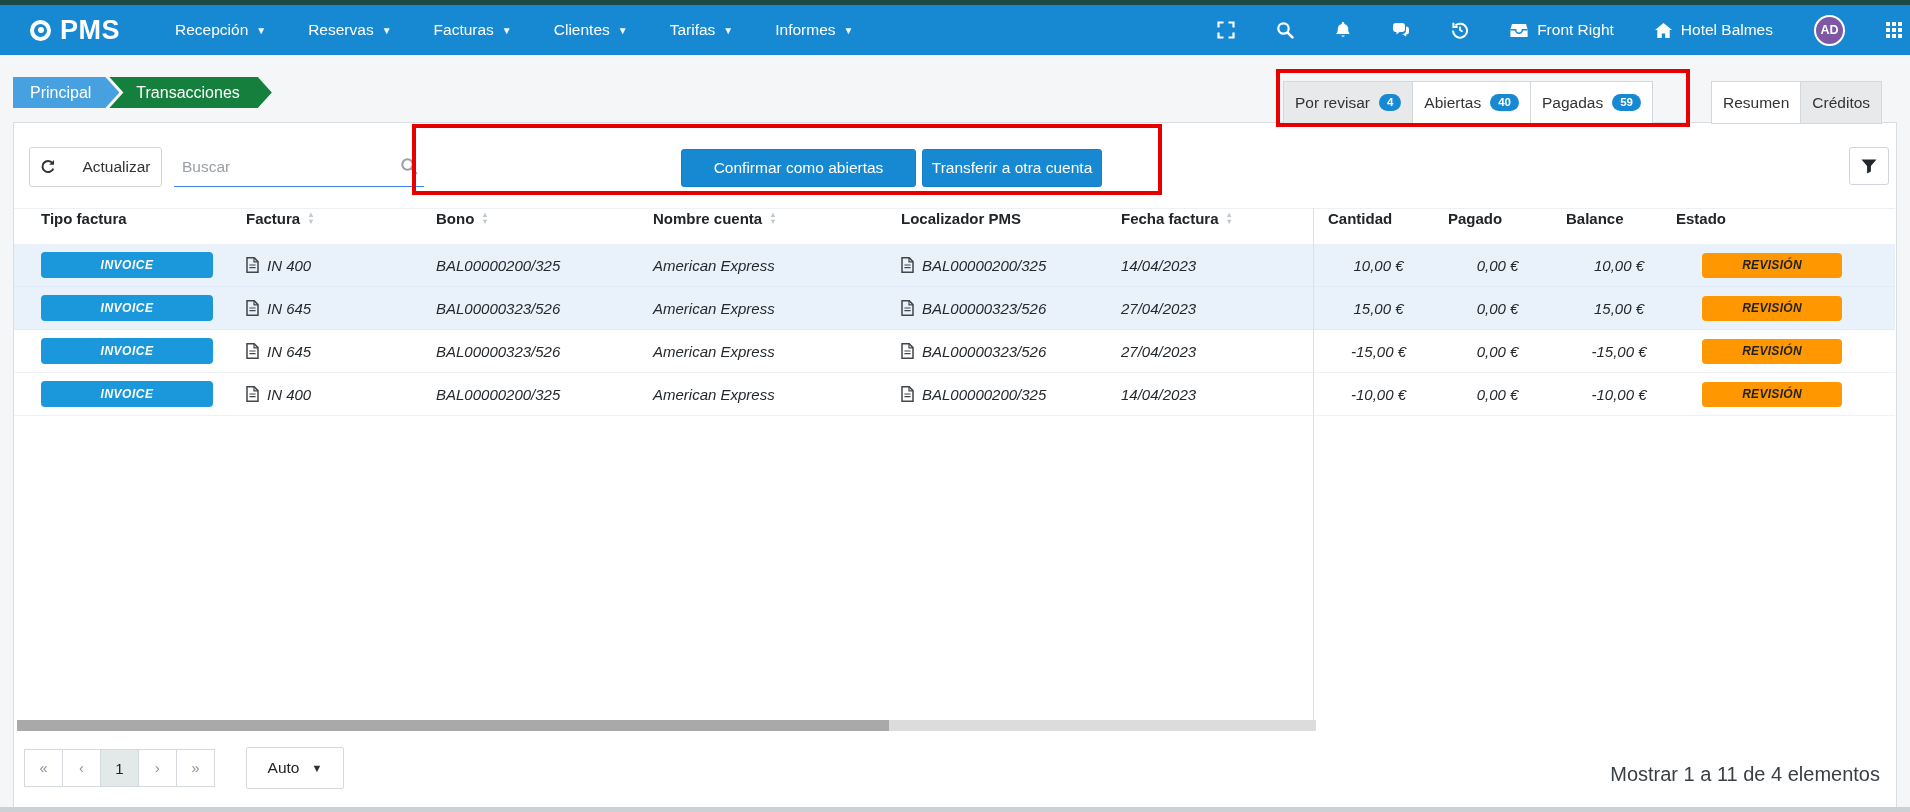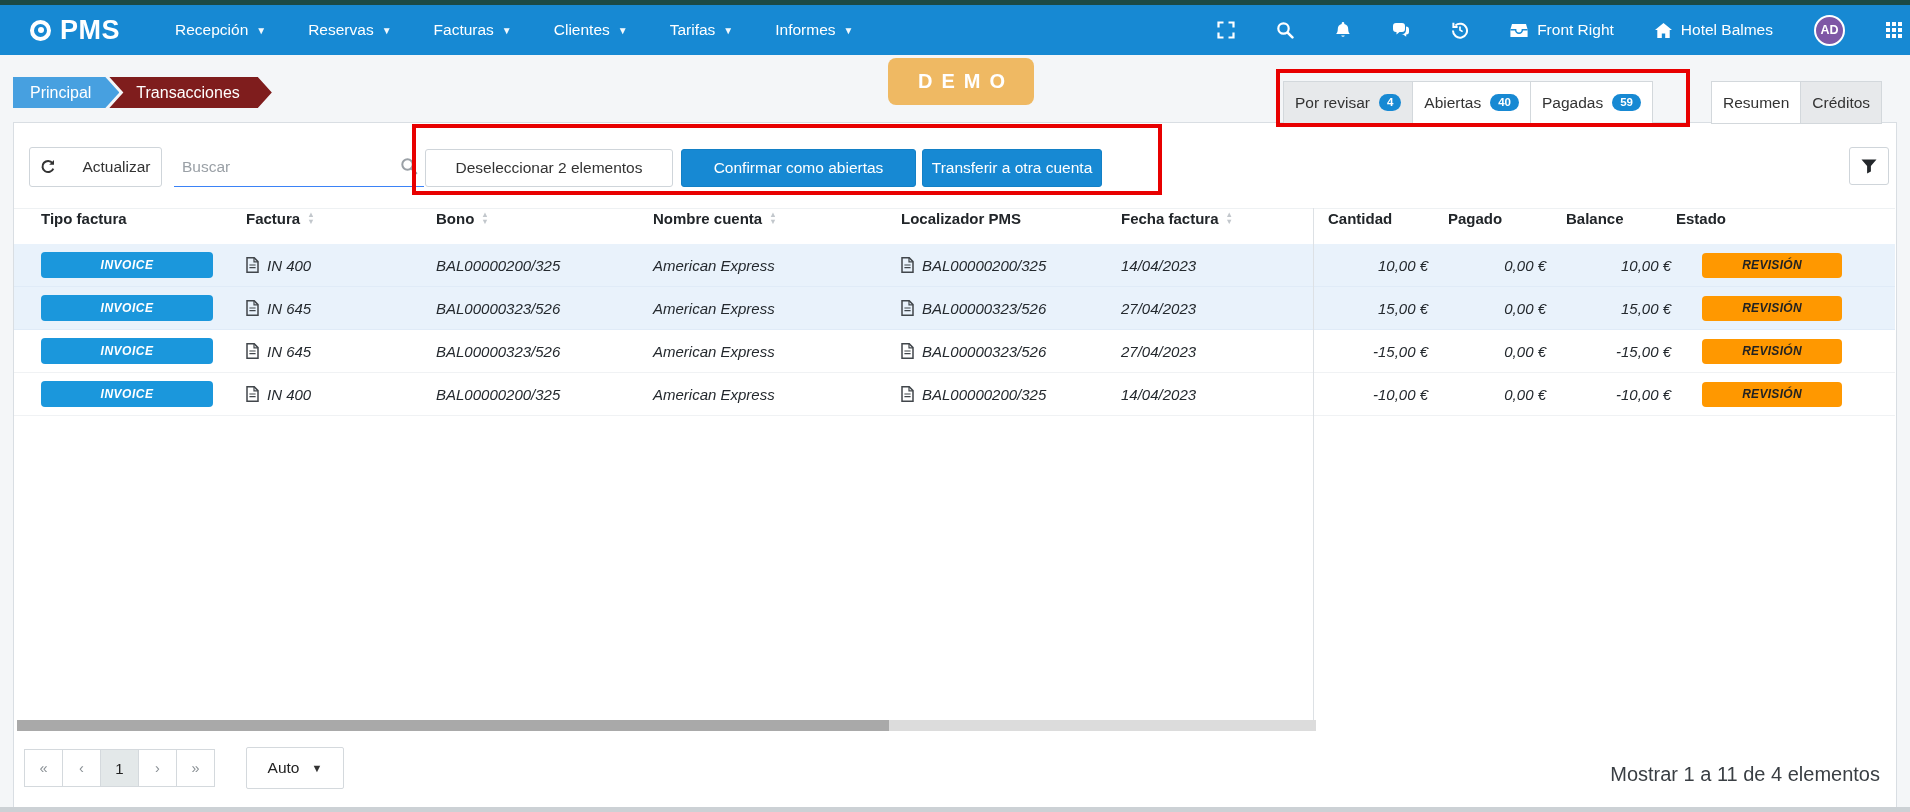--- a/index.html
+++ b/index.html
@@ -28,7 +28,7 @@
   .crumbs { position:absolute; left:13px; top:77px; height:31px; display:flex; z-index:2; }
   .crumb { height:31px; display:flex; align-items:center; color:#fff; font-size:16px; cursor:pointer; }
   .crumb-1 { background:#47a0e0; padding:0 28px 0 17px; clip-path:polygon(0 0, calc(100% - 14px) 0, 100% 50%, calc(100% - 14px) 100%, 0 100%); }
-  .crumb-2 { background:#7f1d1d; margin-left:-10px; padding:0 32px 0 27px; clip-path:polygon(0 0, calc(100% - 14px) 0, 100% 50%, calc(100% - 14px) 100%, 0 100%, 14px 50%); }
+  .crumb-2 { background:#15803d; margin-left:-10px; padding:0 32px 0 27px; clip-path:polygon(0 0, calc(100% - 14px) 0, 100% 50%, calc(100% - 14px) 100%, 0 100%, 14px 50%); }
 
   
   .demo { position:absolute; left:888px; top:58px; width:146px; height:47px; background:#efb963; border-radius:8px; color:#fff; font-weight:bold; font-size:20px; letter-spacing:9px; display:flex; align-items:center; justify-content:center; padding-left:10px; z-index:7; }

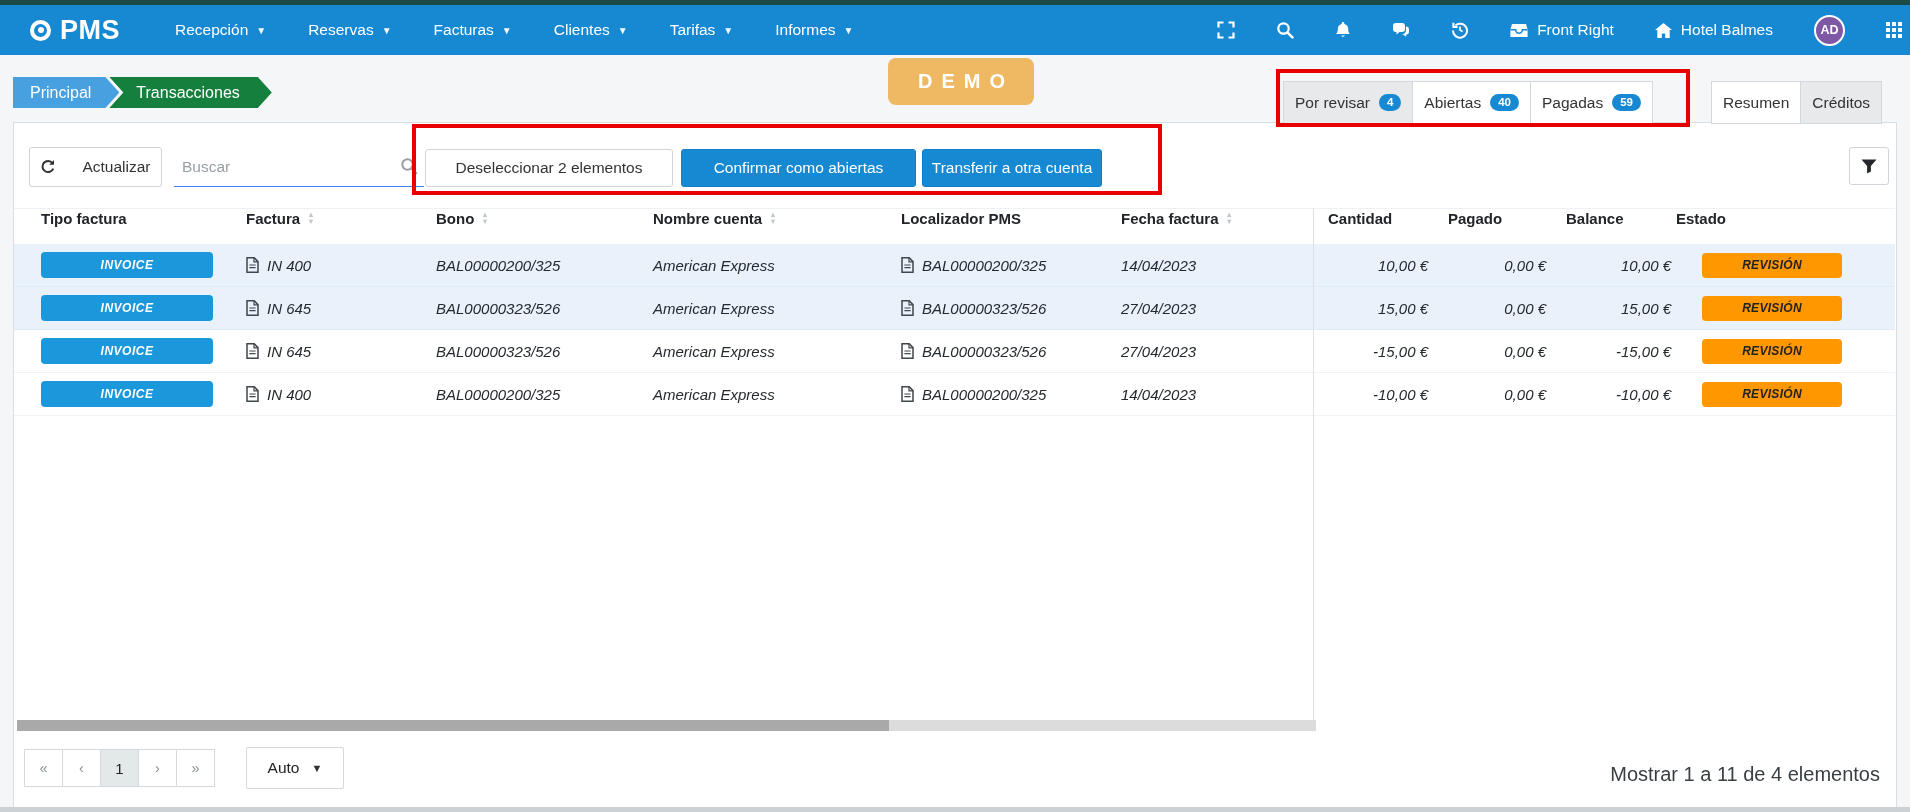--- a/index.html
+++ b/index.html
@@ -203,7 +203,6 @@
       </div>
   </div>
 
-  <div class="demo">DEMO</div>
 
   <div class="tabs tabs-status">
     <div class="tab muted">

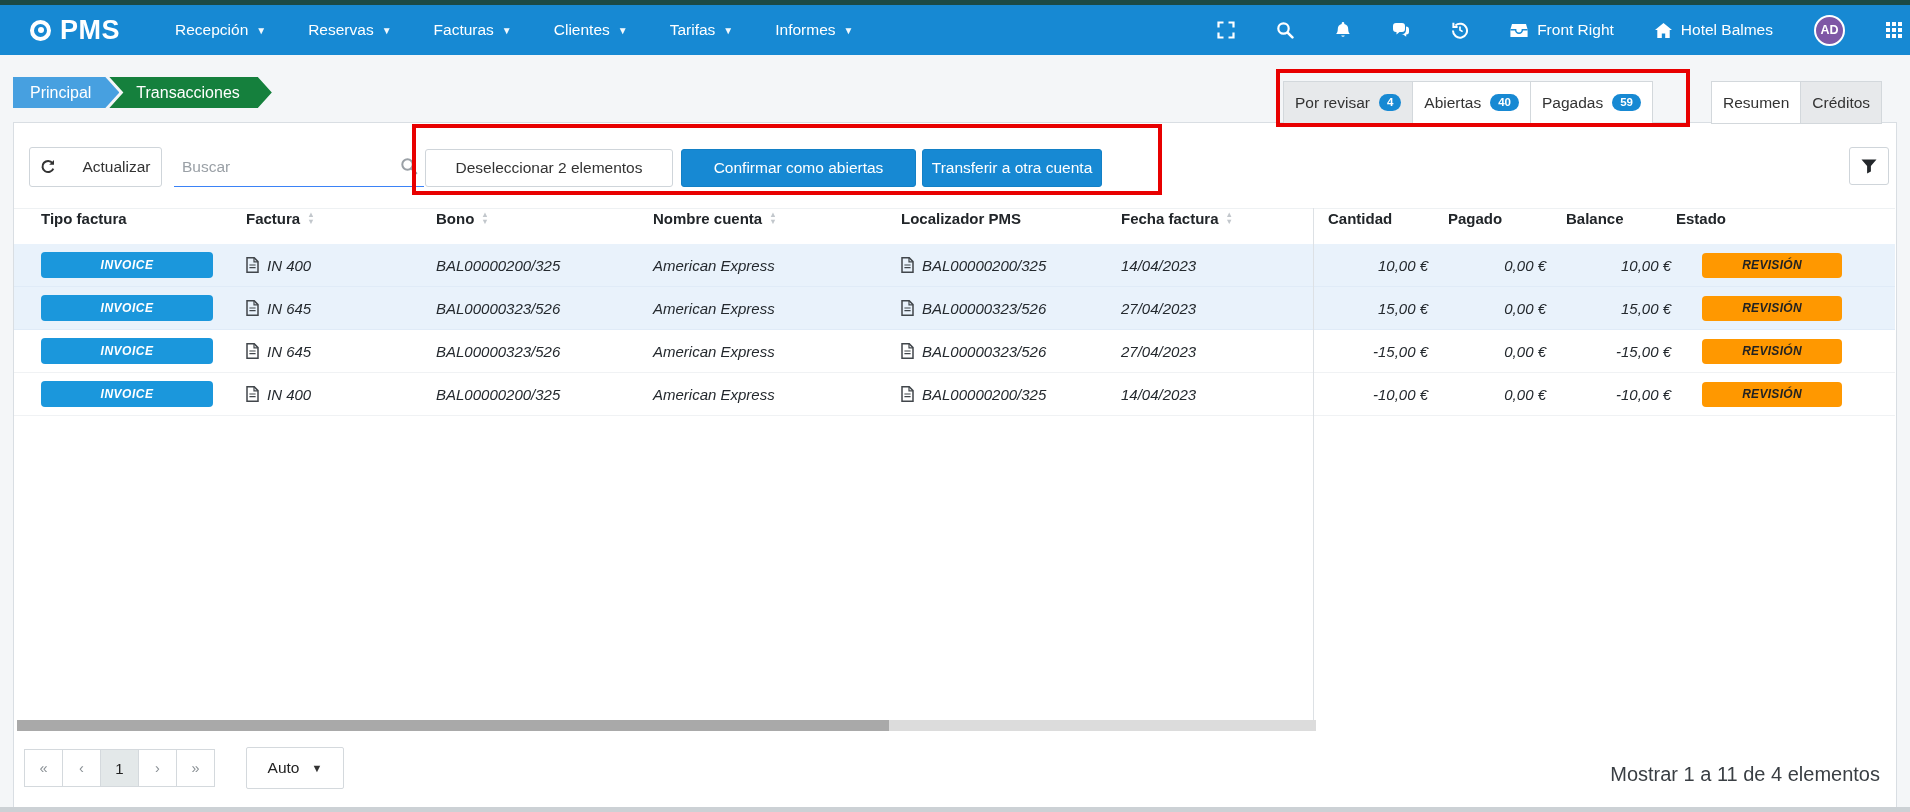--- a/index.html
+++ b/index.html
@@ -252,9 +252,6 @@
       </span>
     </div>
 
-    <button class="btn deselect-btn">
-        <span>Deseleccionar 2 elementos</span>
-      </button>
     <button class="btn btn-blue confirm-btn">
         <span>Confirmar como abiertas</span>
       </button>

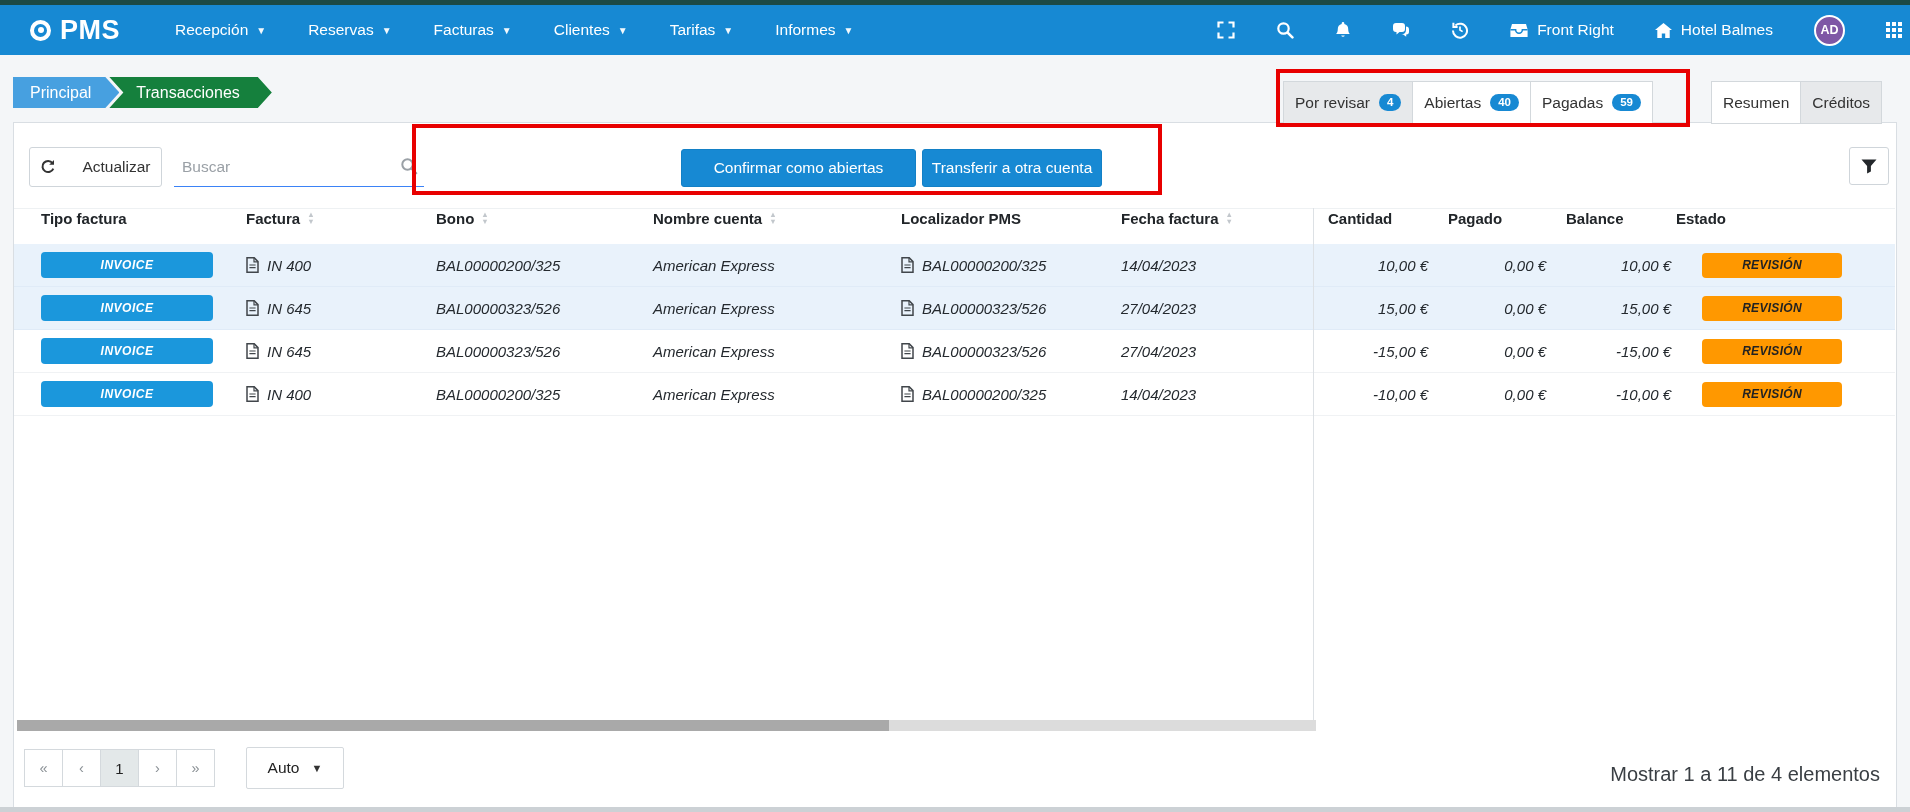--- a/index.html
+++ b/index.html
@@ -72,7 +72,7 @@
   .tr { height:43px; align-items:center; border-bottom:1px solid #f0f2f4; background:#fff; cursor:pointer; }
   .tr.sel { background:#e9f2fb; border-bottom-color:#e0ebf7; }
   .td { display:flex; align-items:center; gap:8px; font-size:15px; color:#24292e; white-space:nowrap; }
-  .td.num { justify-content:flex-end; padding-right:5px;padding-left:16px; }
+  .td.num { justify-content:center; padding-right:5px;padding-left:16px; }
   .badge-invoice { width:172px; height:26px; background:#1b97dc; border-radius:4px; color:#fff; font-weight:bold; font-size:12px; letter-spacing:.5px; display:flex; align-items:center; justify-content:center; }
   .badge-estado { margin-left:26px; width:140px; height:25px; background:#ff9800; border-radius:4px; color:#222; font-weight:bold; font-size:12px; letter-spacing:.3px; display:flex; align-items:center; justify-content:center; }
   .col-divider { position:absolute; left:1299px; top:85px; width:1px; height:512px; background:#dde1e5; }

